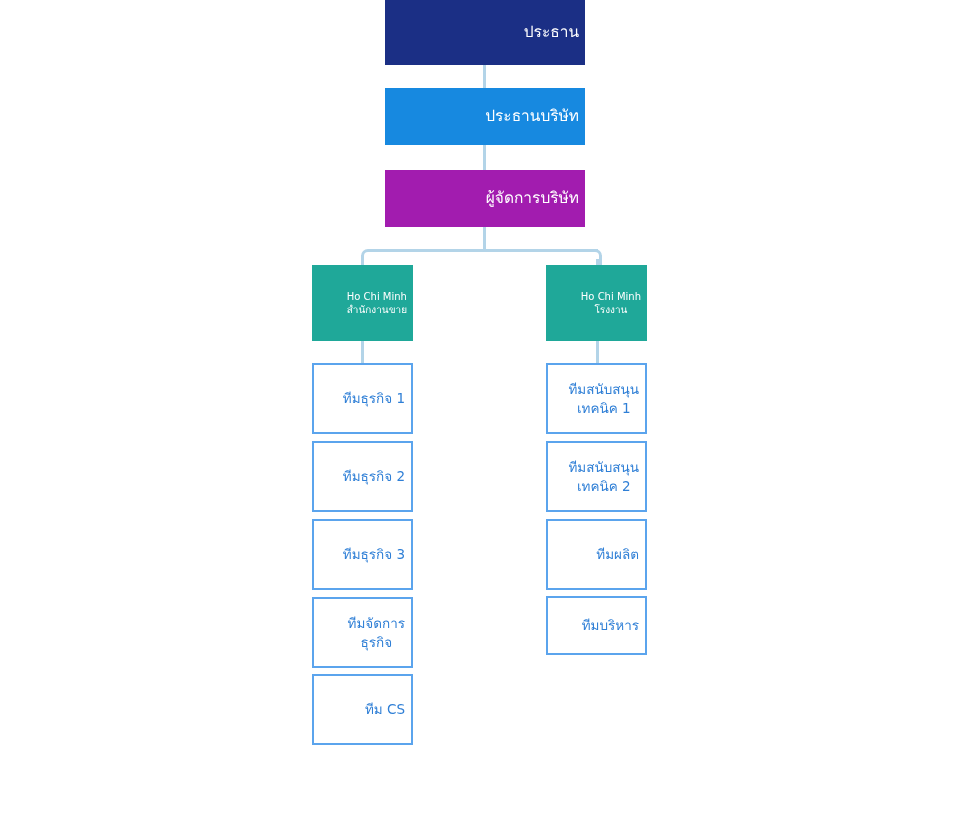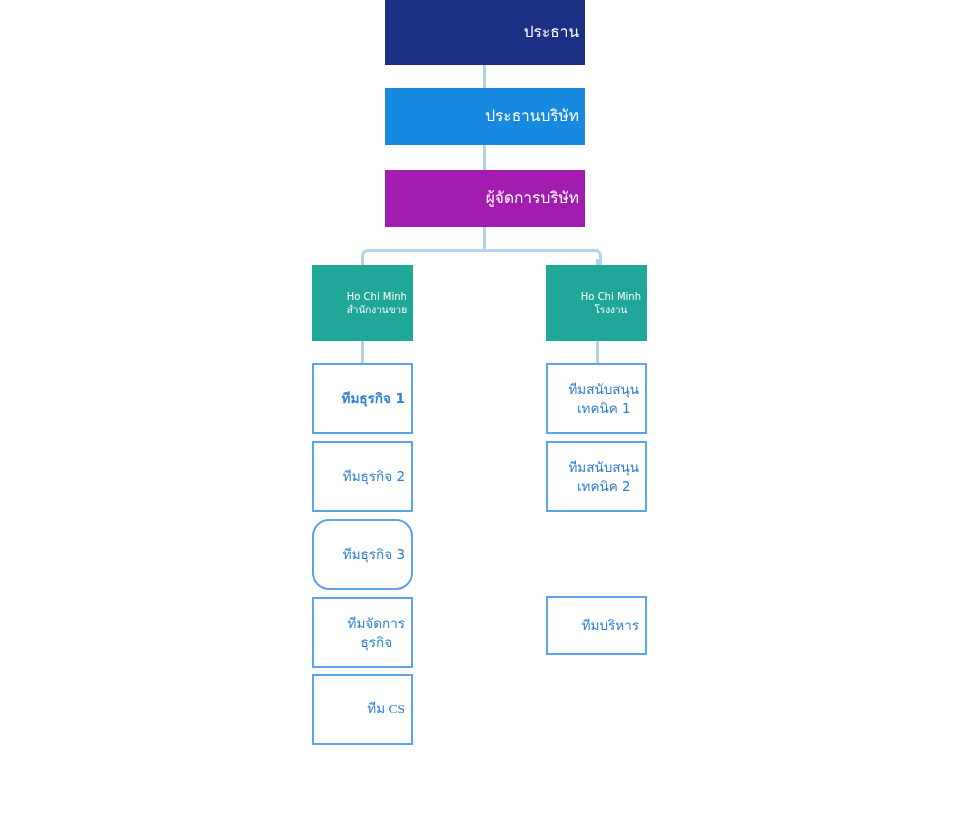--- a/index.html
+++ b/index.html
@@ -127,7 +127,7 @@
     <span class="node-label"><span>Ho Chi Minh</span><br><span>สำนักงานขาย</span></span>
   </div>
 
-  <div class="node node-leaf" style="left:312px; top:363px; width:101px; height:71px;font-weight:bold;">
+  <div class="node node-leaf" style="left:312px; top:363px; width:101px; height:71px;">
     <span class="node-label">ทีมธุรกิจ 1</span>
   </div>
 

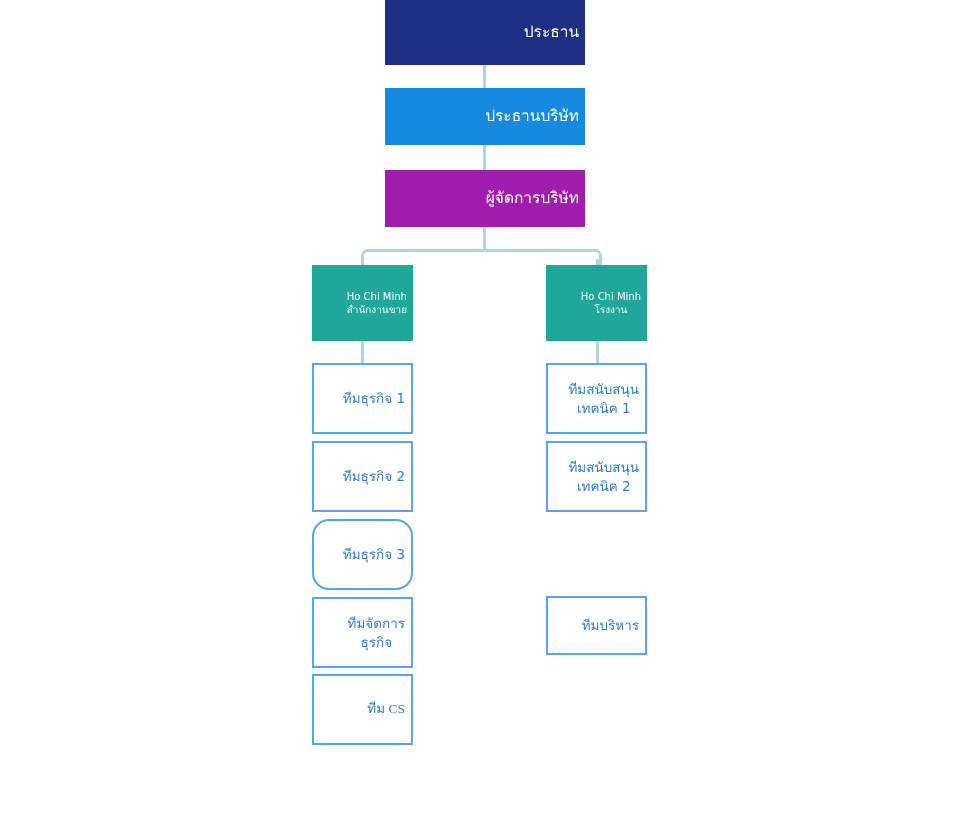--- a/index.html
+++ b/index.html
@@ -135,7 +135,7 @@
     <span class="node-label">ทีมธุรกิจ 2</span>
   </div>
 
-  <div class="node node-leaf" style="left:312px; top:519px; width:101px; height:71px;border-radius:17px;">
+  <div class="node node-leaf" style="left:312px; top:519px; width:101px; height:71px;">
     <span class="node-label">ทีมธุรกิจ 3</span>
   </div>
 

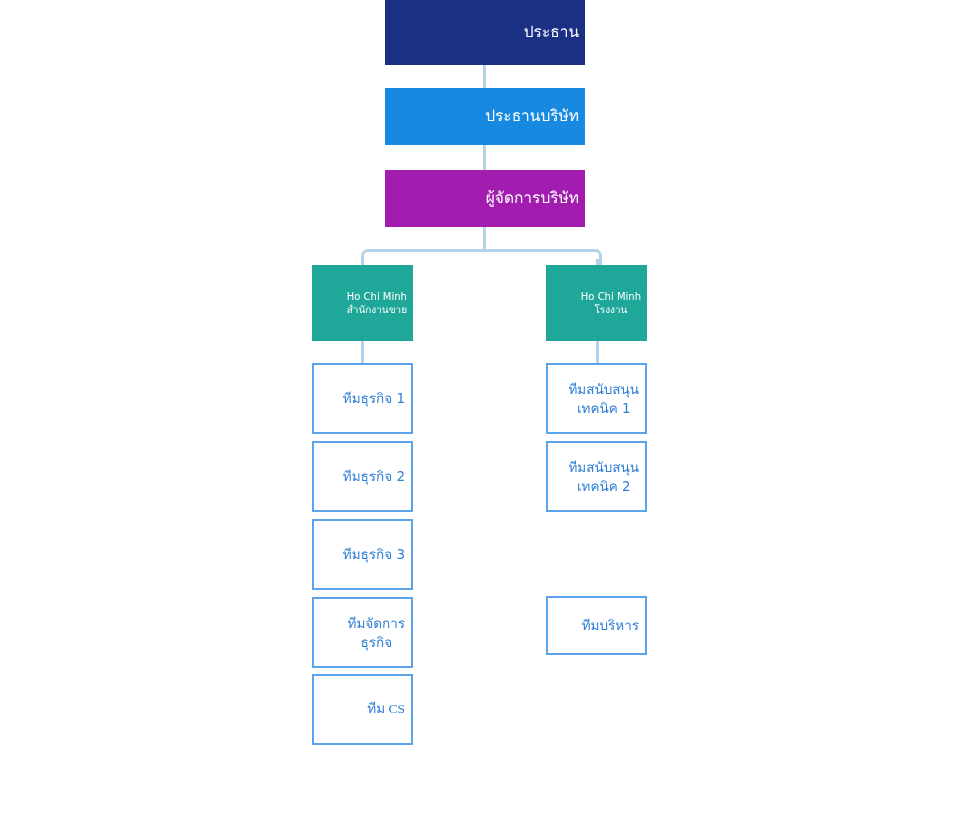--- a/index.html
+++ b/index.html
@@ -159,6 +159,9 @@
     <span class="node-label"><span>ทีมสนับสนุน</span><br><span>เทคนิค 2</span></span>
   </div>
 
+  <div class="node node-leaf" style="left:546px; top:519px; width:101px; height:71px;">
+    <span class="node-label">ทีมผลิต</span>
+  </div>
 
   <div class="node node-leaf" style="left:546px; top:596px; width:101px; height:59px;">
     <span class="node-label">ทีมบริหาร</span>

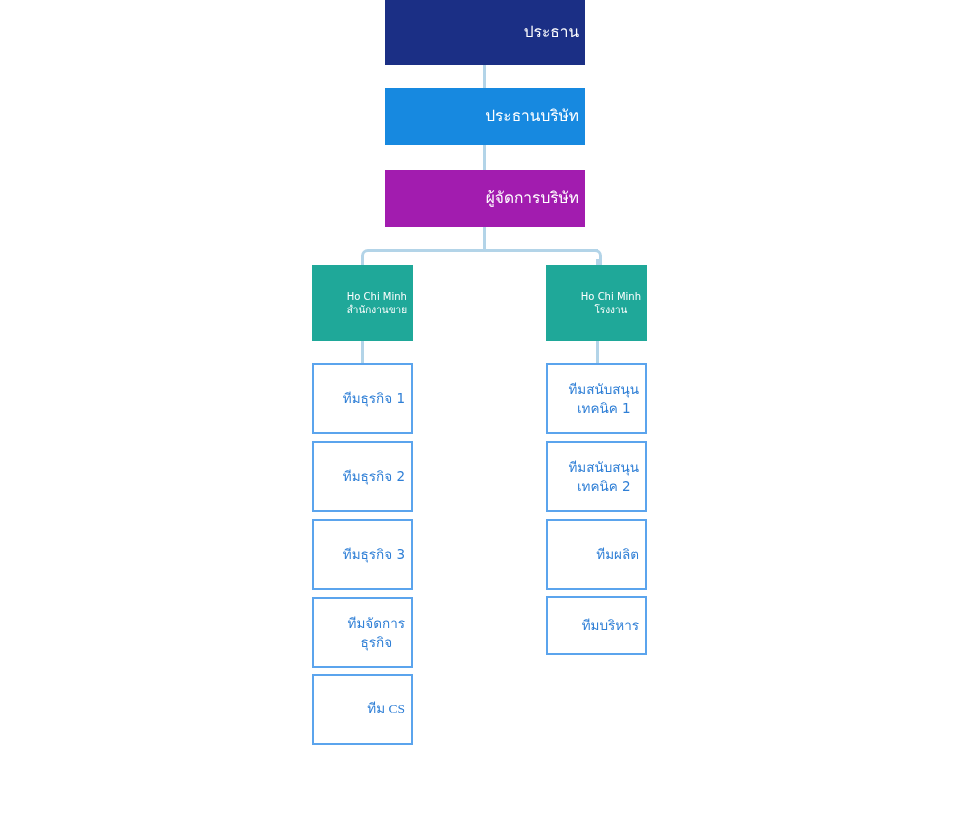--- a/index.html
+++ b/index.html
@@ -143,7 +143,7 @@
     <span class="node-label"><span>ทีมจัดการ</span><br><span>ธุรกิจ</span></span>
   </div>
 
-  <div class="node node-leaf" style="left:312px; top:674px; width:101px; height:71px;font-family:Liberation Serif, serif;">
+  <div class="node node-leaf" style="left:312px; top:674px; width:101px; height:71px;">
     <span class="node-label">ทีม CS</span>
   </div>
 

